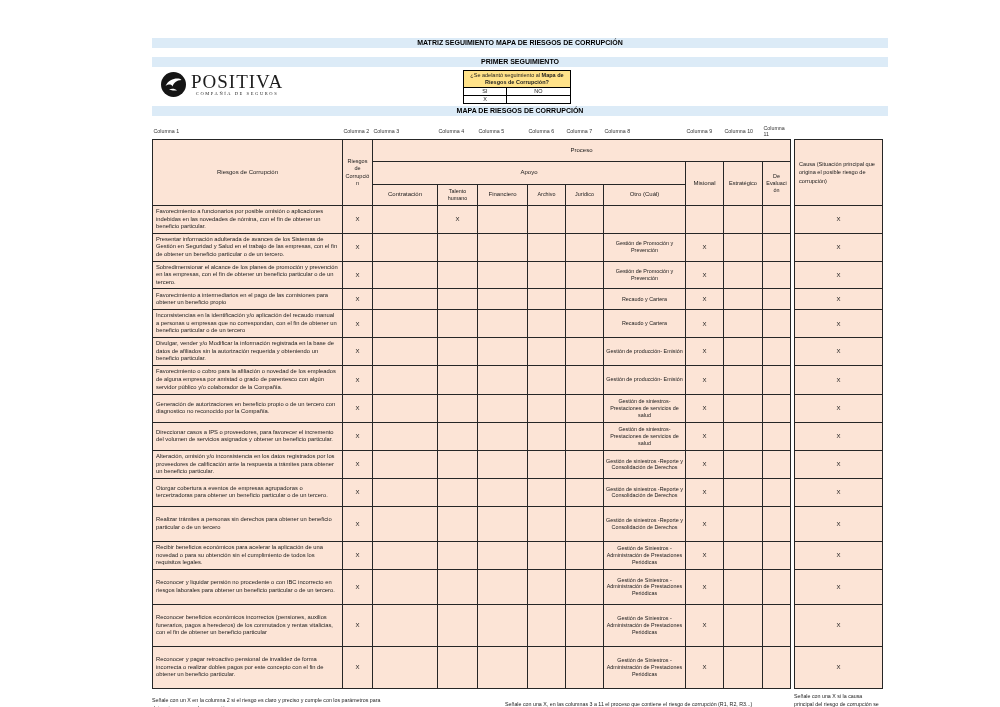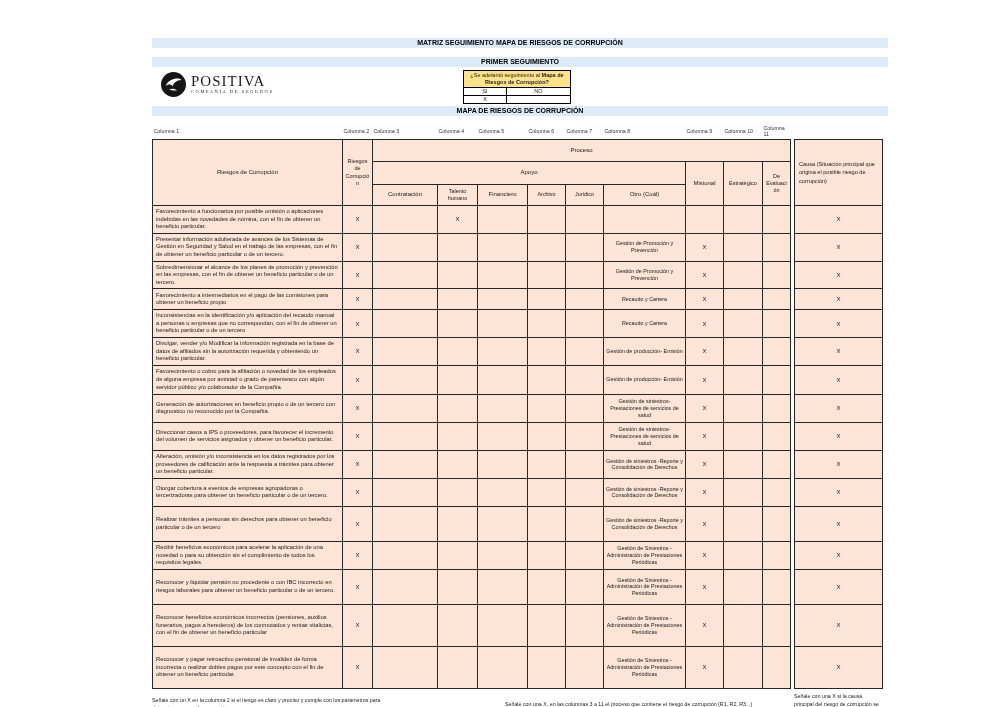--- a/index.html
+++ b/index.html
@@ -12,7 +12,7 @@
   .brand-row{position:relative;height:33px;}
   .logo{position:absolute;left:8px;top:1px;display:flex;align-items:center;gap:4px;}
   .logo-text{display:flex;flex-direction:column;line-height:1;}
-  .logo-name{font-family:"Liberation Serif",serif;font-size:15px;letter-spacing:1px;color:#1c1c1c;}
+  .logo-name{font-family:"Liberation Serif",serif;font-size:19px;letter-spacing:1px;color:#1c1c1c;}
   .logo-tag{font-family:"Liberation Serif",serif;font-size:4.5px;letter-spacing:1.6px;color:#1c1c1c;margin-top:1px;text-align:center;}
   .qbox{position:absolute;left:311px;top:0;width:108px;border-collapse:collapse;}
   .qbox td{border:1px solid #000;font-size:5.5px;text-align:center;padding:1px 2px;background:#fff;}

